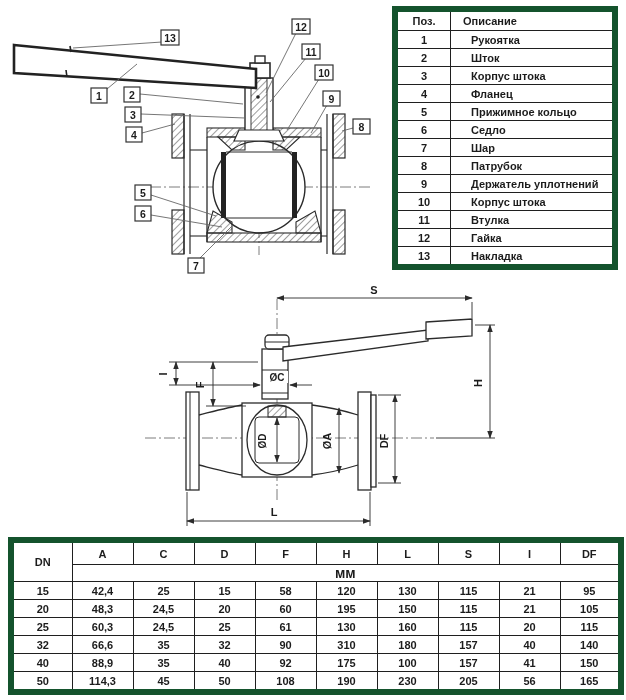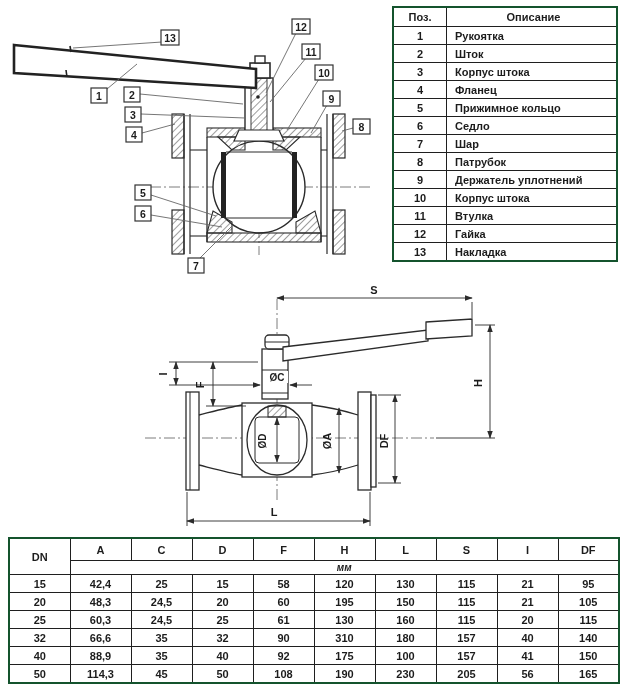--- a/index.html
+++ b/index.html
@@ -12,7 +12,7 @@
   
   table{border-collapse:collapse;table-layout:fixed;}
   .parts-table{left:392px;top:6px;width:226px;}
-  .parts-table,.dim-table{border:2px solid #14532d;}
+  .parts-table,.dim-table{border:6px solid #14532d;}
   .parts-table th,.parts-table td,
   .dim-table th,.dim-table td{
     border:1.5px solid #1f1f1f;font-weight:bold;font-size:11px;color:#1c1c1c;

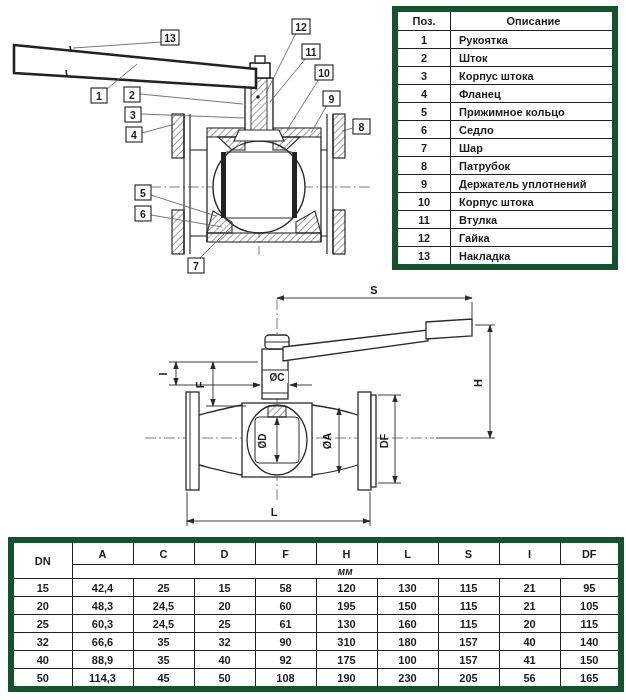--- a/index.html
+++ b/index.html
@@ -22,7 +22,7 @@
   .parts-table td{height:17px;}
   .parts-table .col-pos{width:52px;text-align:center;}
   .parts-table .col-desc{text-align:left;padding-left:8px;}
-  .parts-table th.col-desc{text-align:center;padding-left:4px;}
+  .parts-table th.col-desc{padding-left:12px;}
   .dim-table{left:8px;top:537px;width:610px;border-radius:25px;}
   .dim-table th{height:21px;text-align:center;}
   .dim-table td{height:17px;text-align:center;}

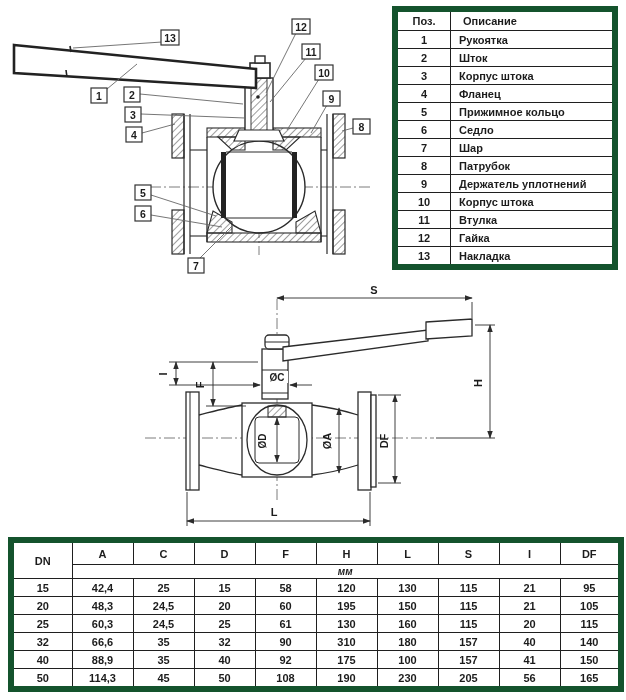--- a/index.html
+++ b/index.html
@@ -21,7 +21,7 @@
   .parts-table th{height:18px;text-align:center;}
   .parts-table td{height:17px;}
   .parts-table .col-pos{width:52px;text-align:center;}
-  .parts-table .col-desc{text-align:left;padding-left:8px;}
+  .parts-table .col-desc{text-align:left;padding-left:20px;}
   .parts-table th.col-desc{padding-left:12px;}
   .dim-table{left:8px;top:537px;width:610px;border-radius:25px;}
   .dim-table th{height:21px;text-align:center;}

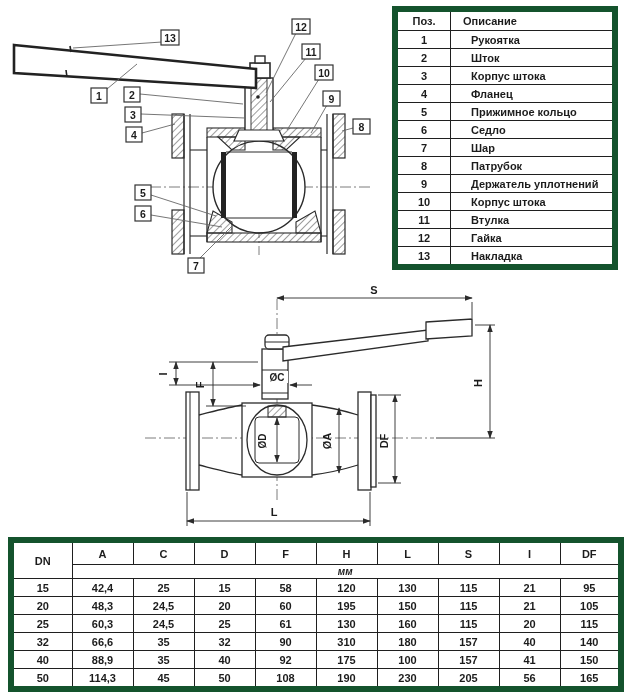--- a/index.html
+++ b/index.html
@@ -26,7 +26,7 @@
   .dim-table{left:8px;top:537px;width:610px;border-radius:25px;}
   .dim-table th{height:21px;text-align:center;}
   .dim-table td{height:17px;text-align:center;}
-  .dim-table .unit-row td{height:13px;font-size:10px;font-style:italic;}
+  .dim-table .unit-row td{height:13px;font-size:14px;}
   .dim-table col{width:61px;}
 </style>
 </head>

